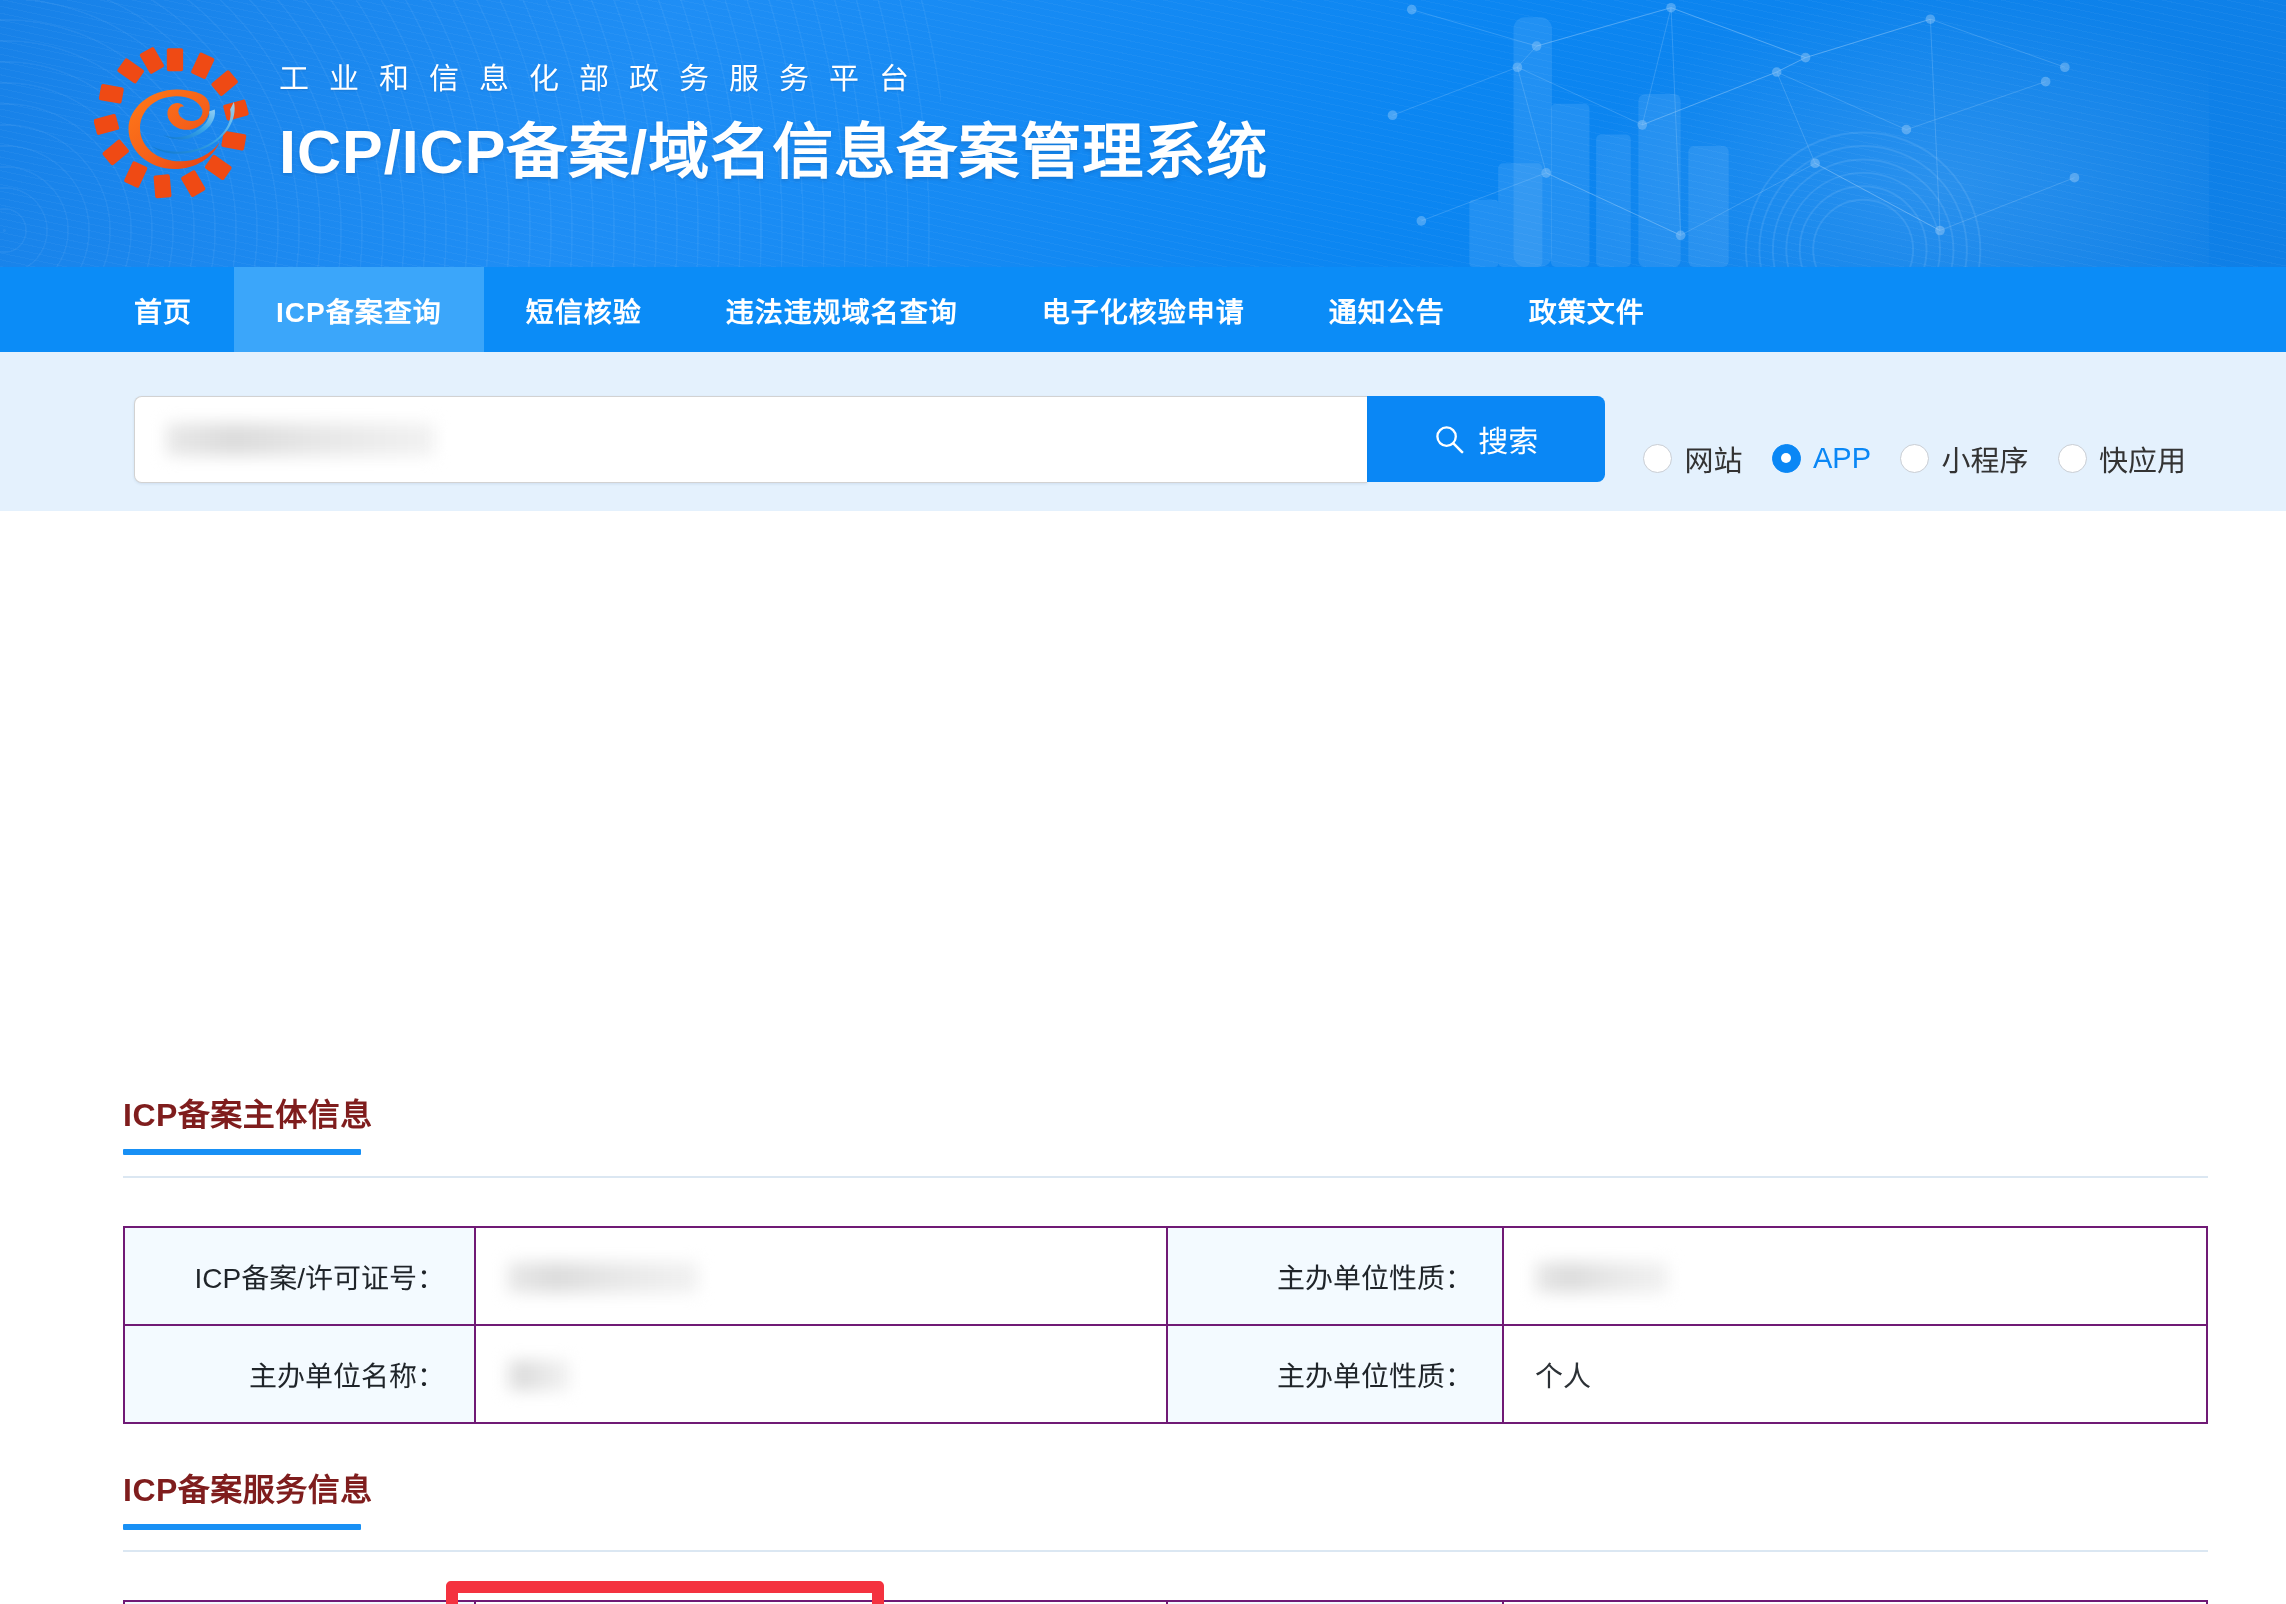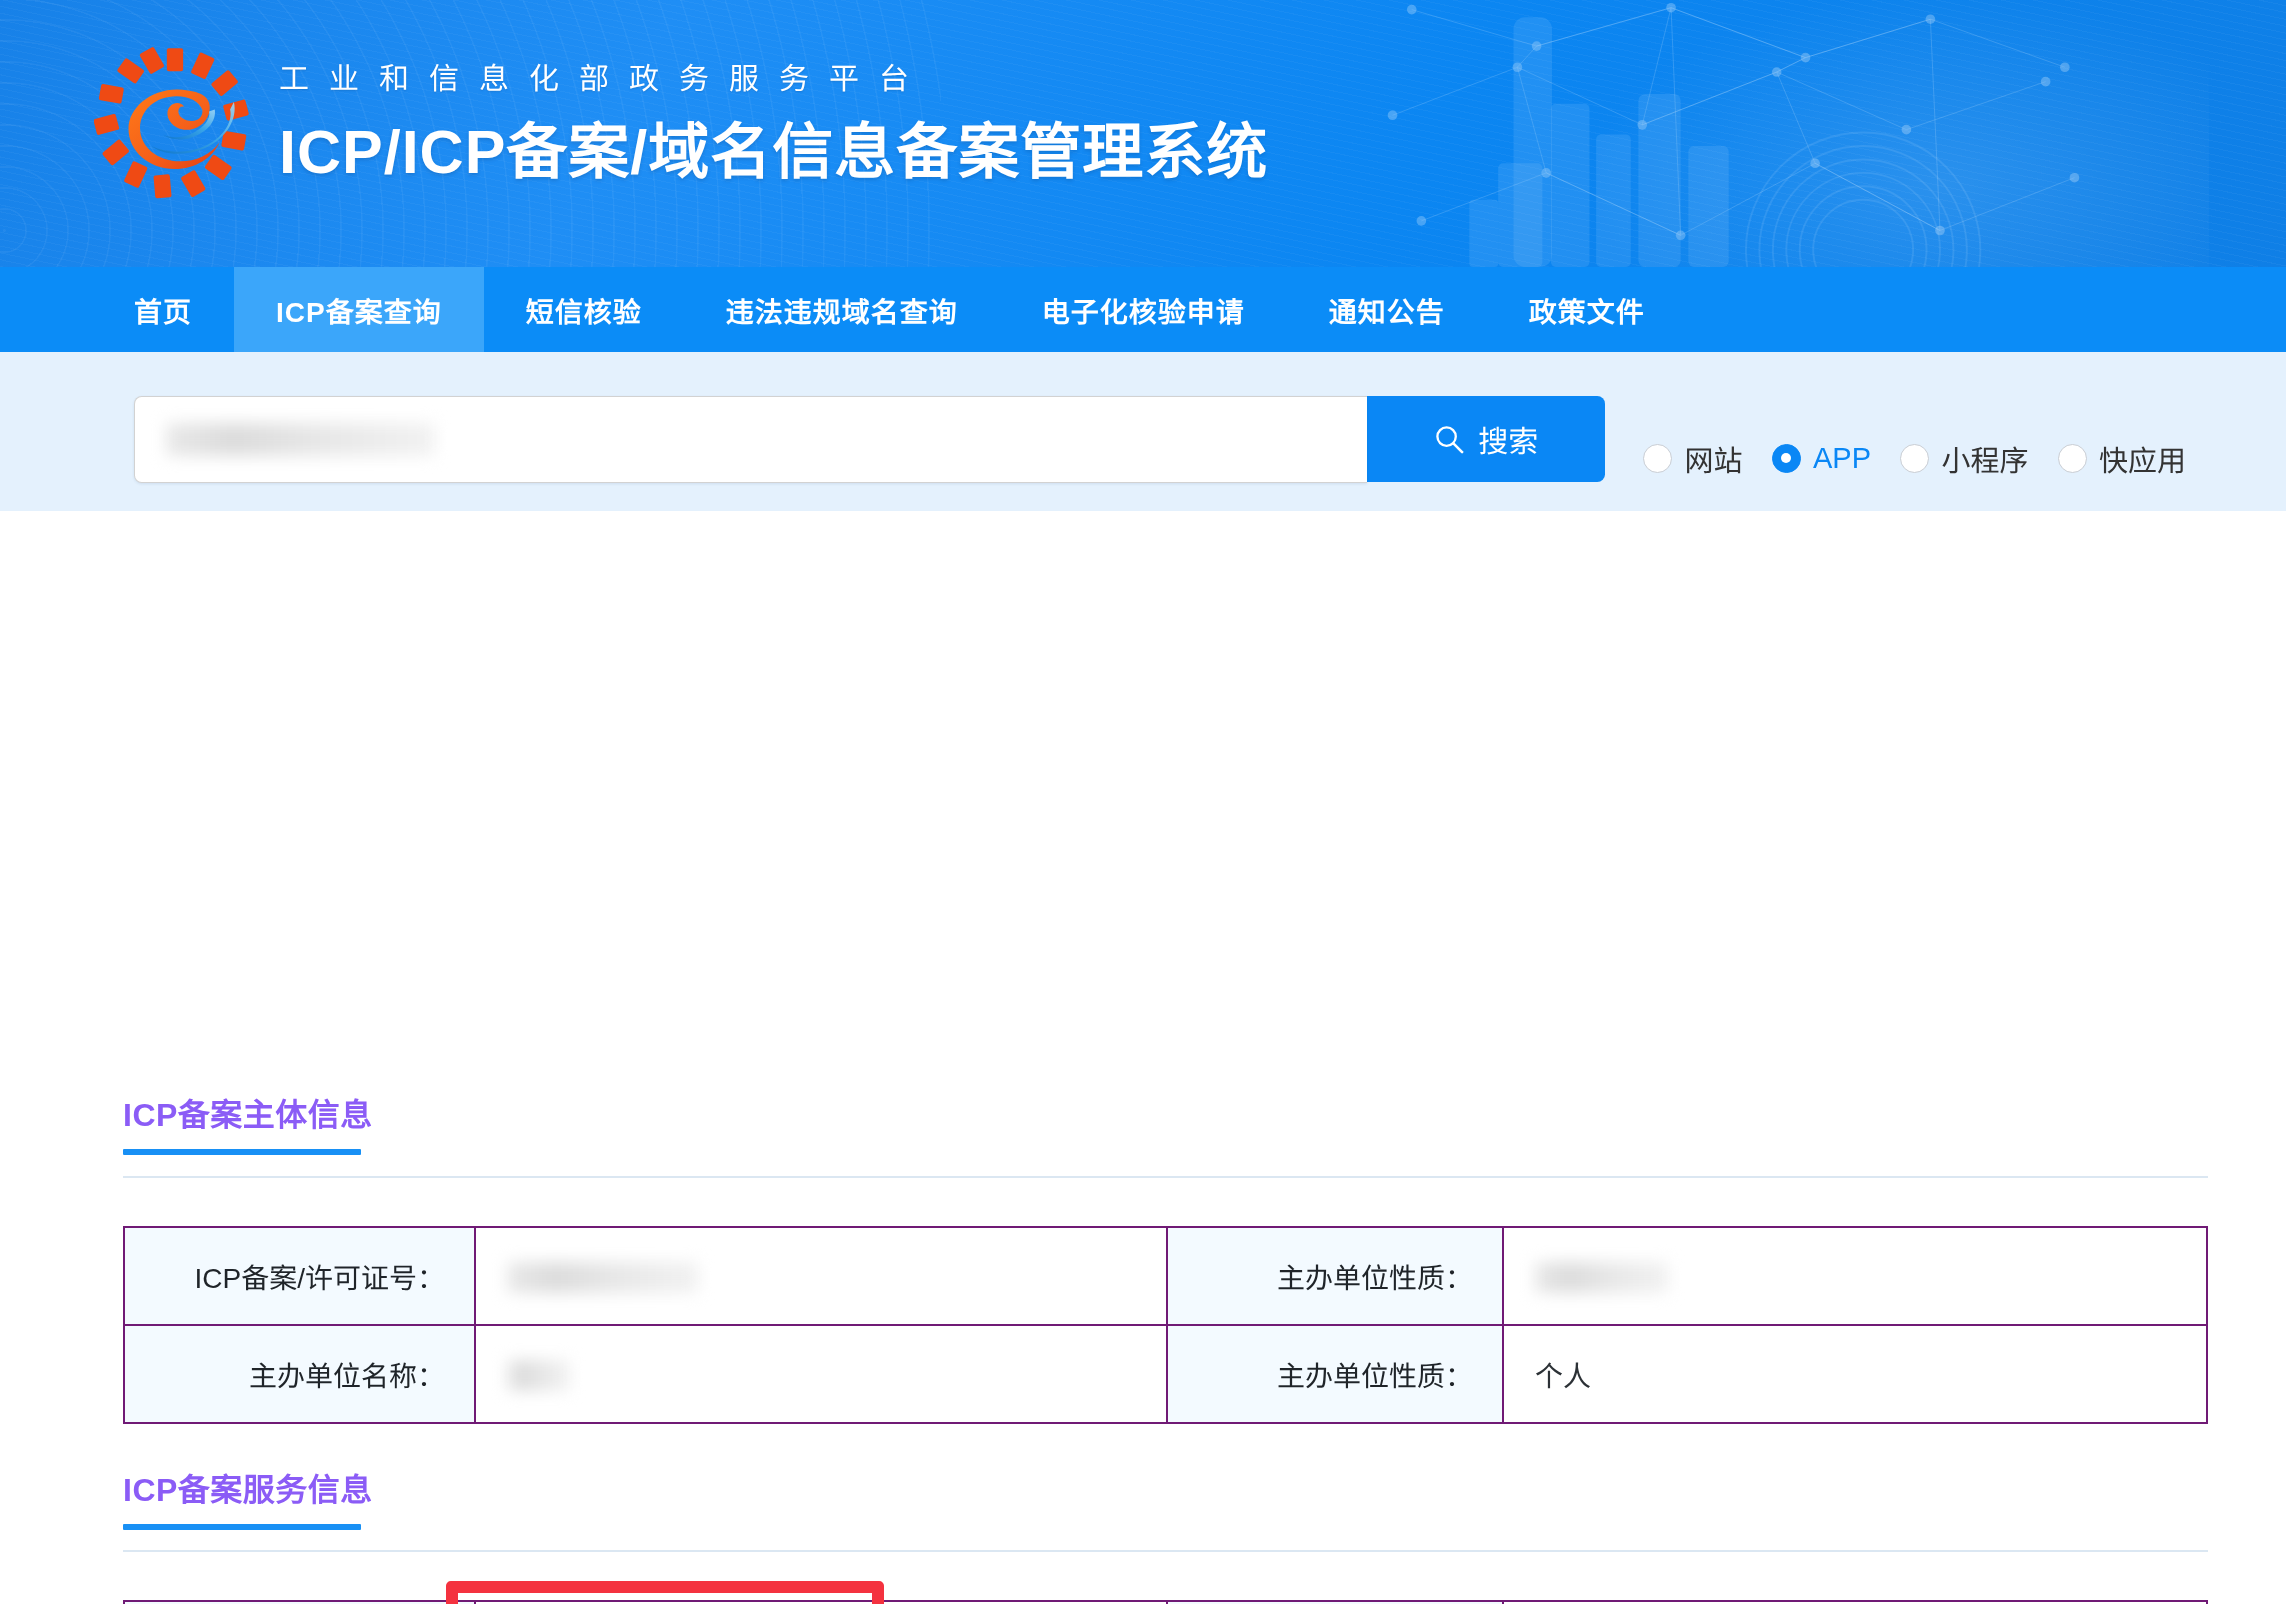--- a/index.html
+++ b/index.html
@@ -127,7 +127,7 @@
     position:absolute;left:123px;
   }
   .section-title{
-    font-size:32px;font-weight:700;color:#8b5cf6;letter-spacing:0.5px;
+    font-size:32px;font-weight:700;color:#7f1d1d;letter-spacing:0.5px;
     white-space:nowrap;line-height:1;
   }
   .section-underline{

